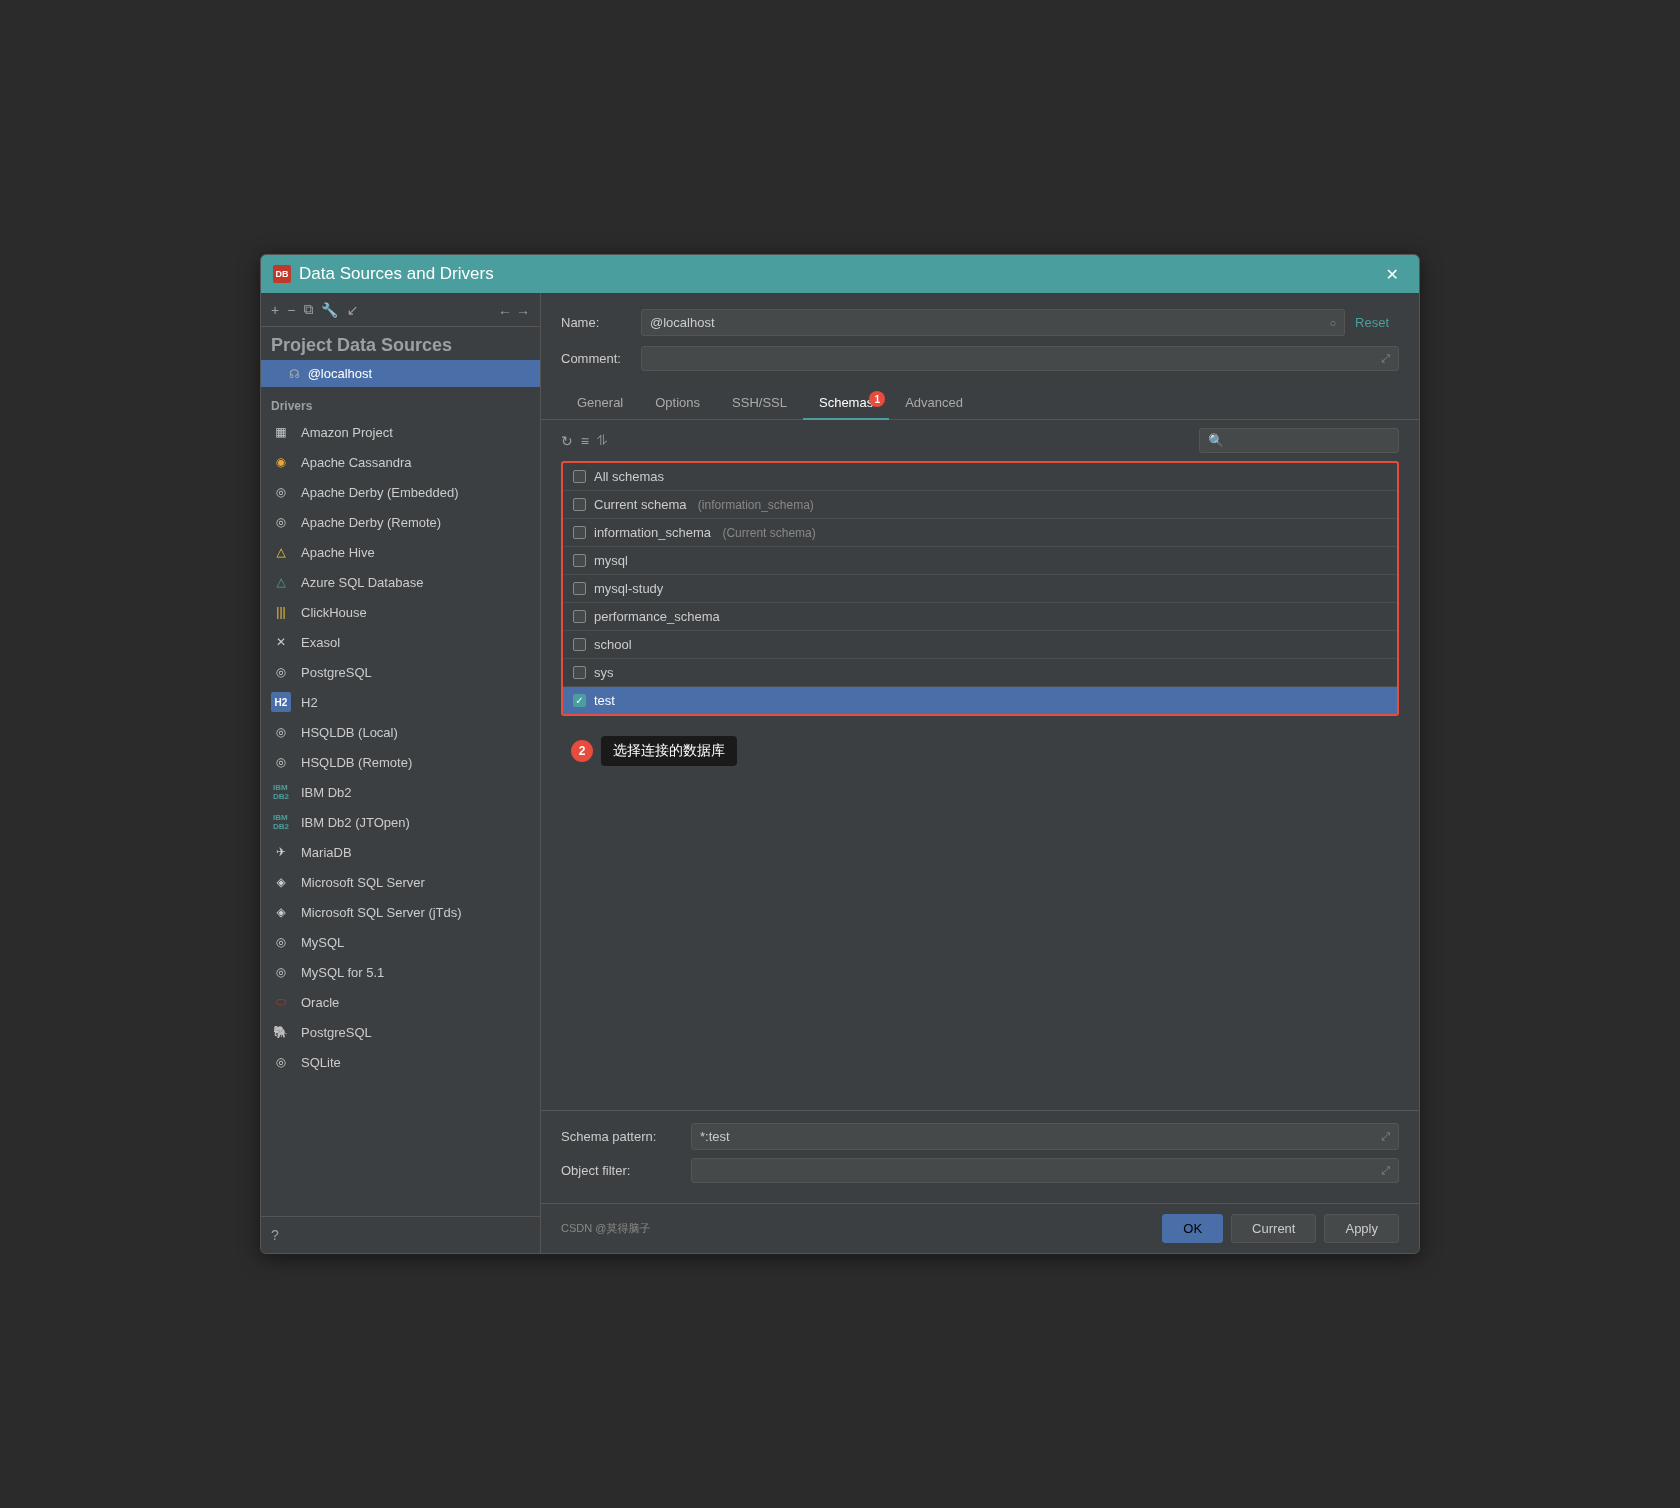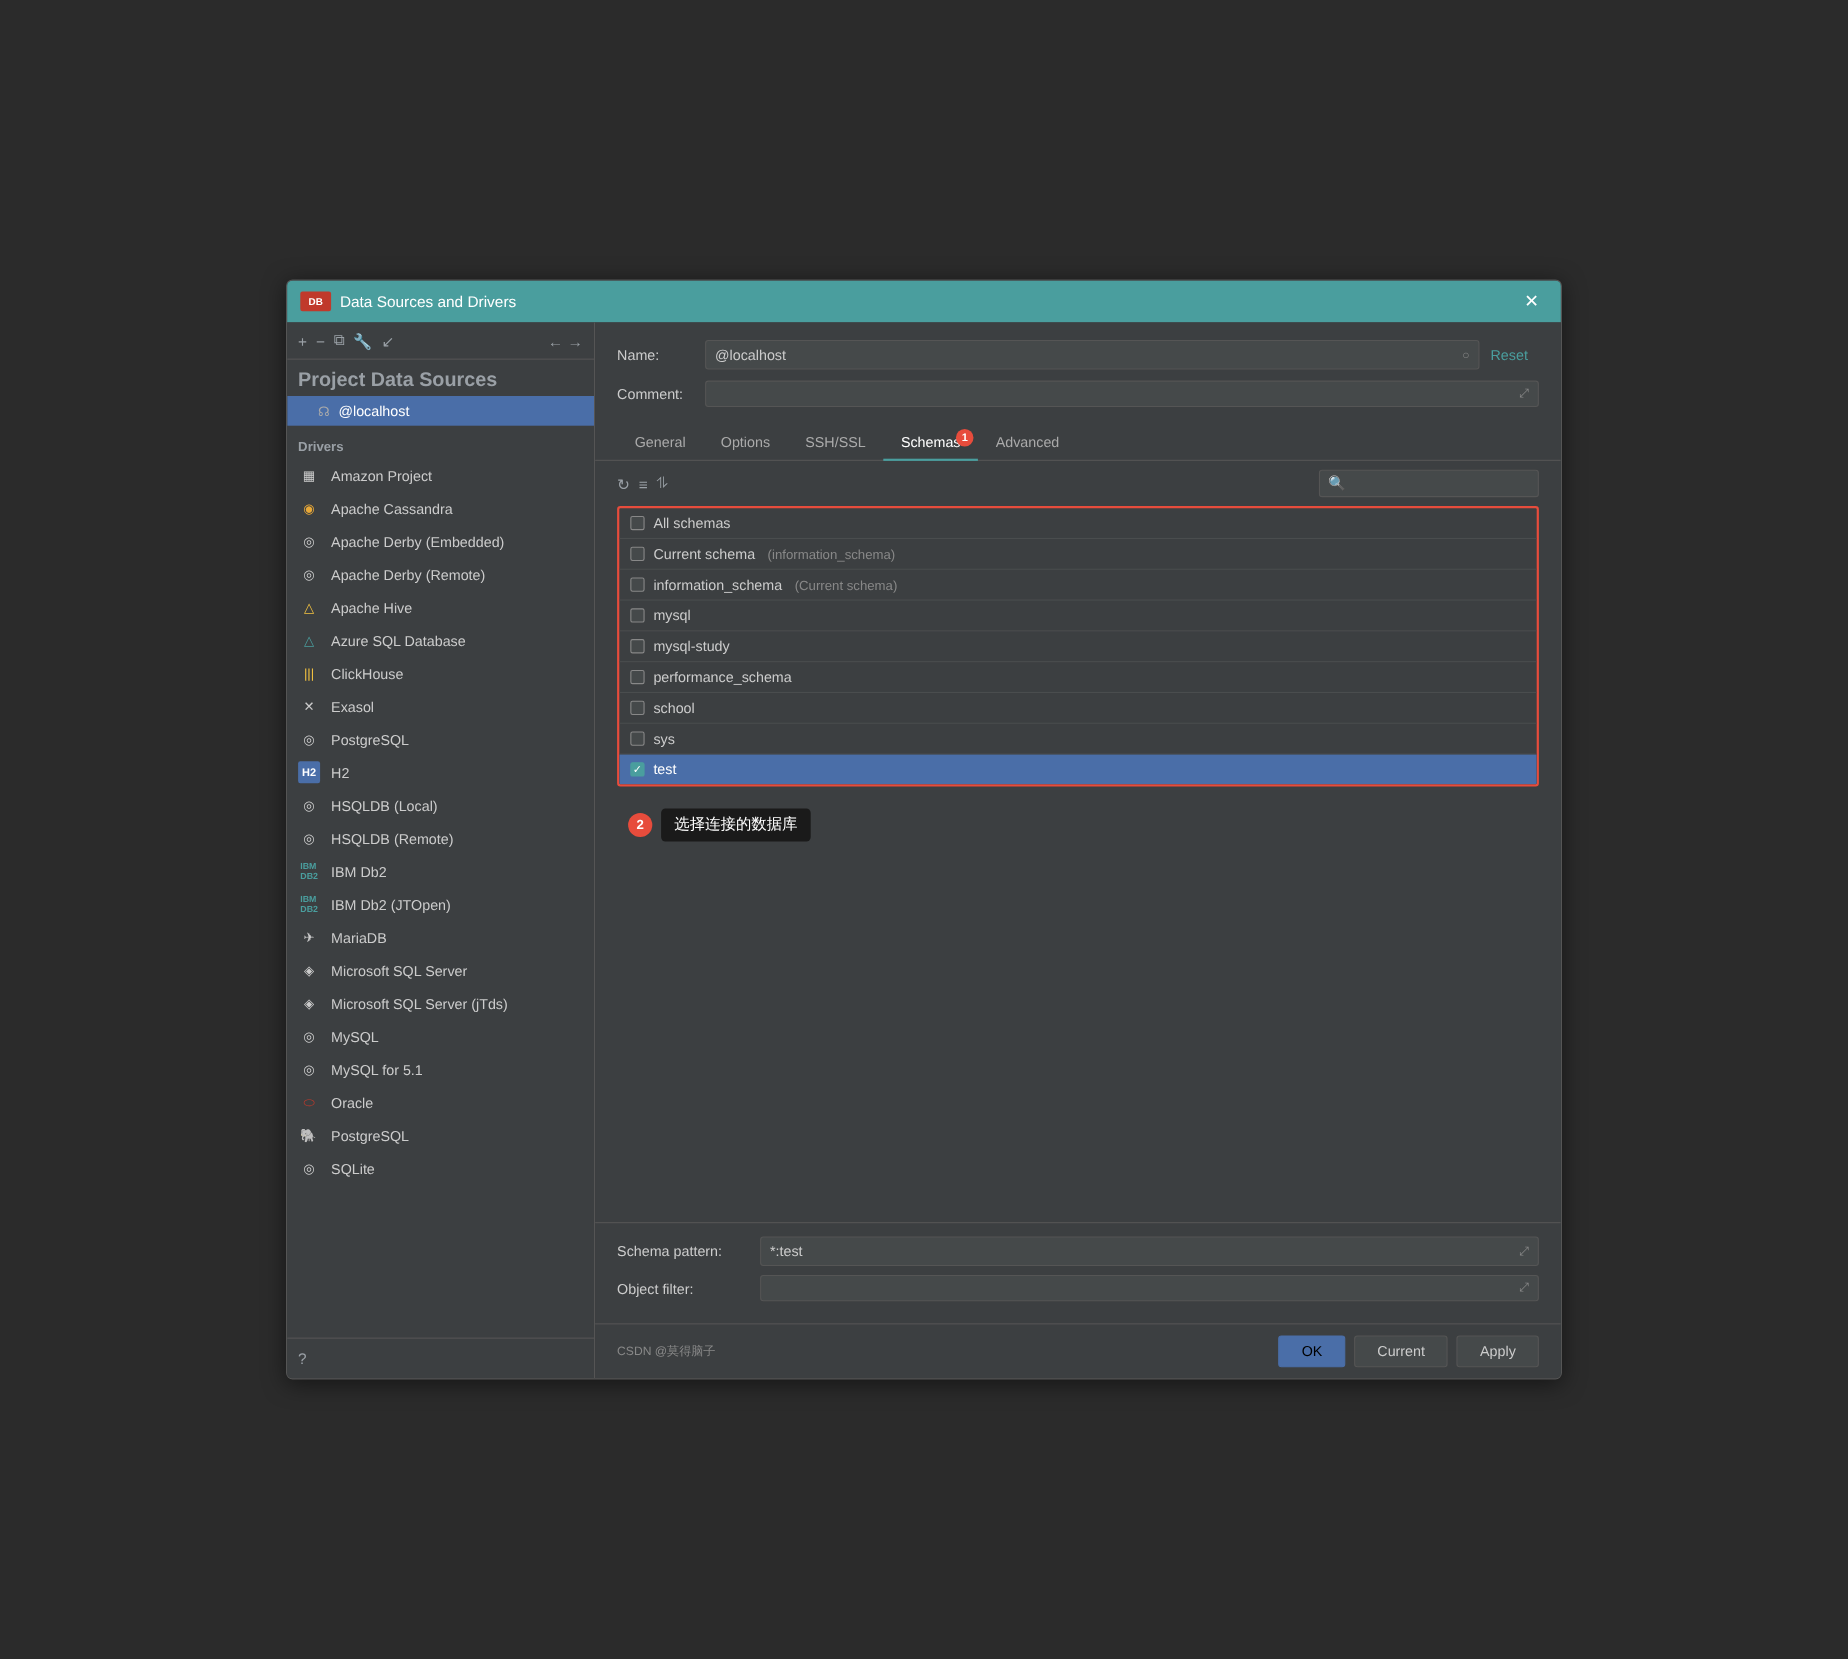--- a/index.html
+++ b/index.html
@@ -32,7 +32,7 @@
       flex-shrink: 0;
     }
     .title-bar-icon {
-      width: 28px;
+      width: 18px;
       height: 18px;
       background: #c0392b;
       border-radius: 2px;

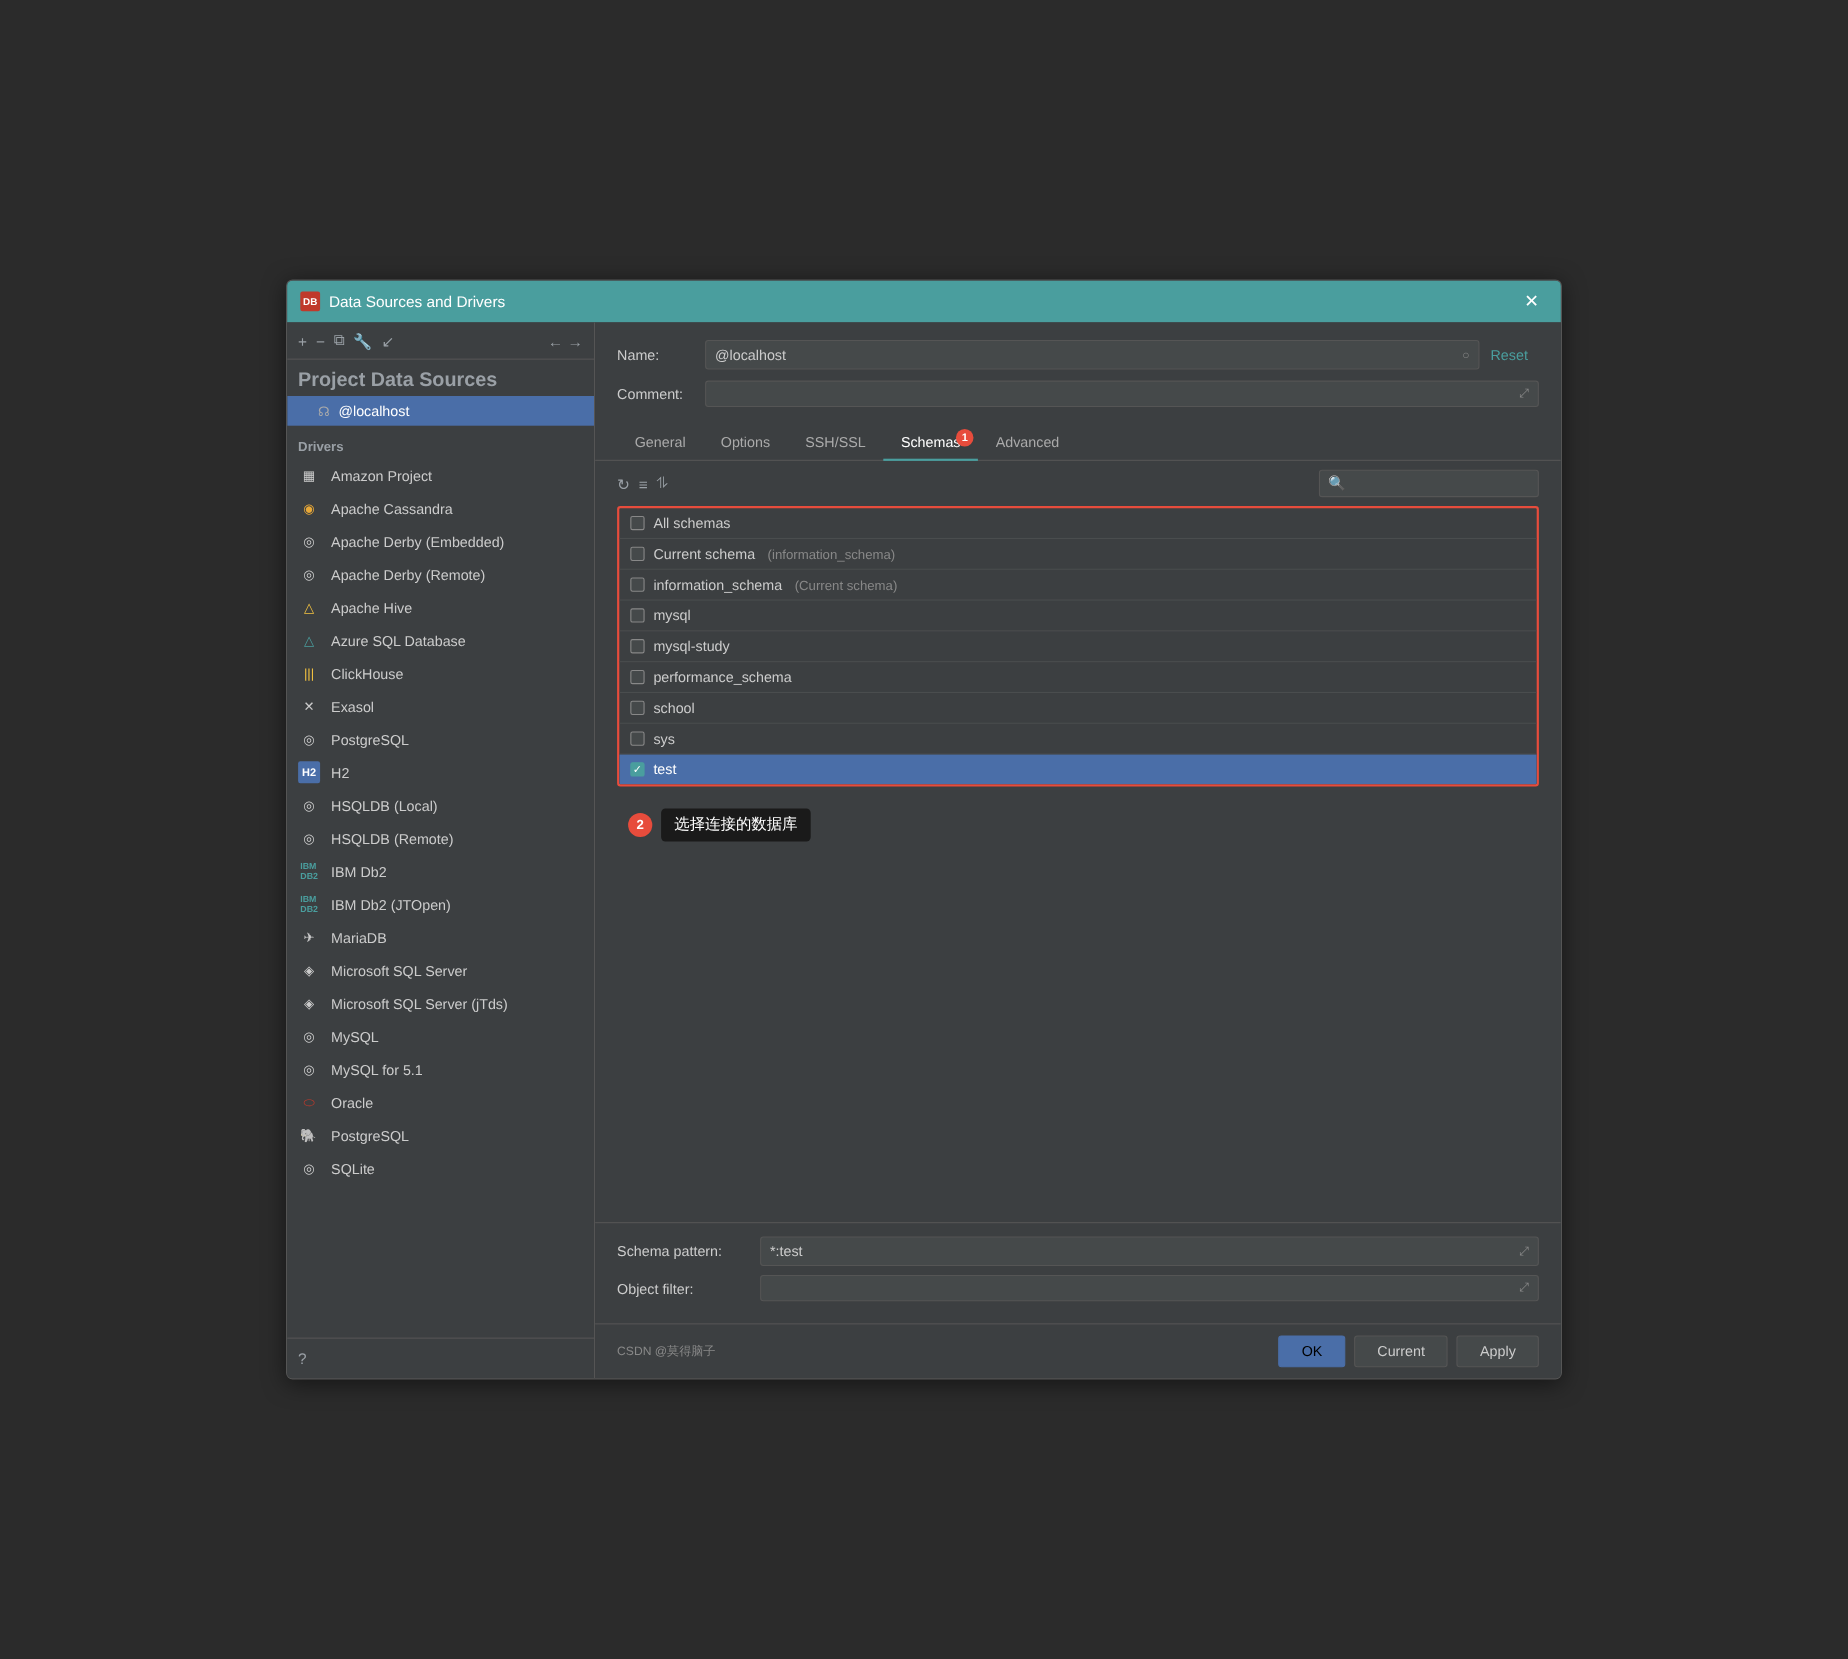--- a/index.html
+++ b/index.html
@@ -47,7 +47,7 @@
     }
     .title-bar-text {
       color: #ffffff;
-      font-size: 14px;
+      font-size: 17px;
       flex: 1;
     }
     .title-bar-close {

